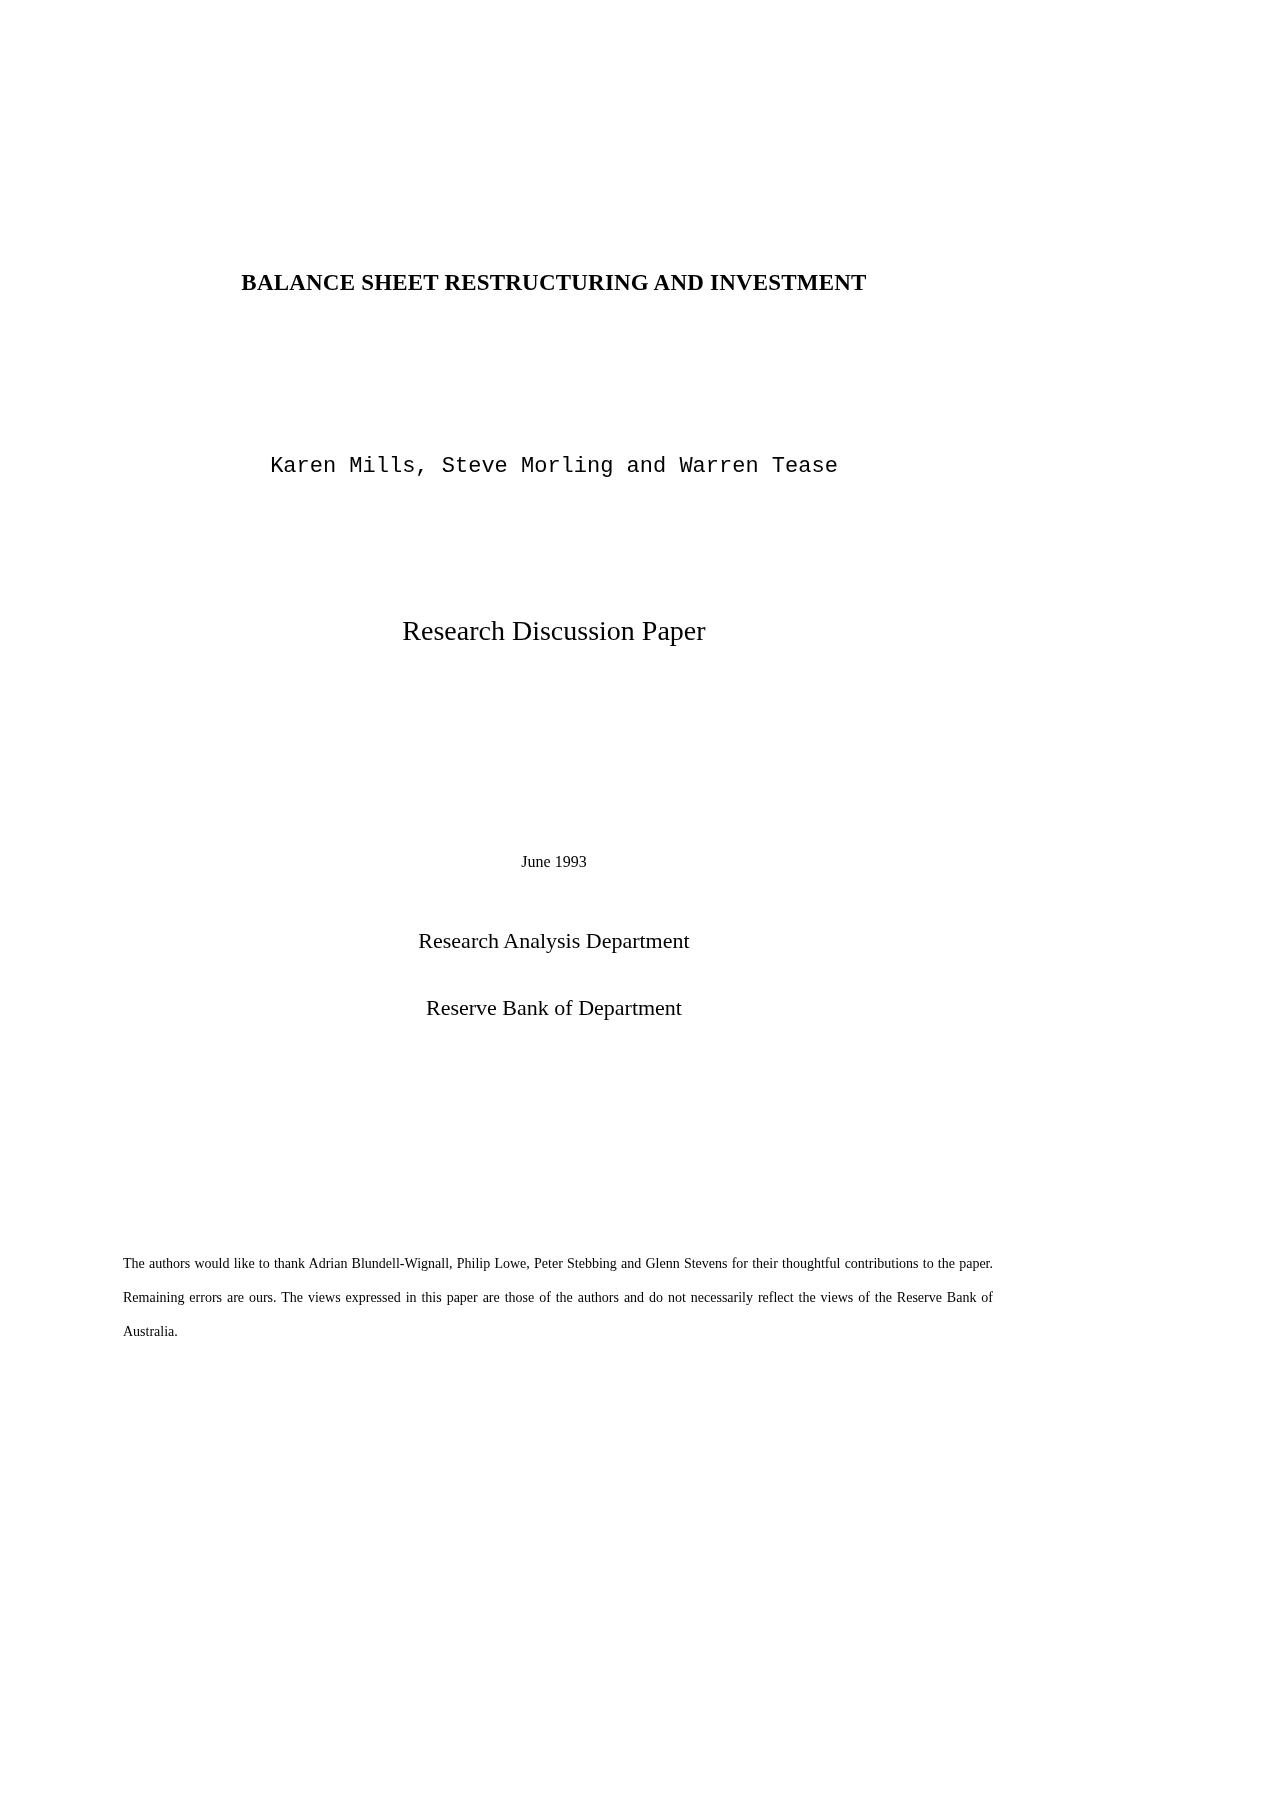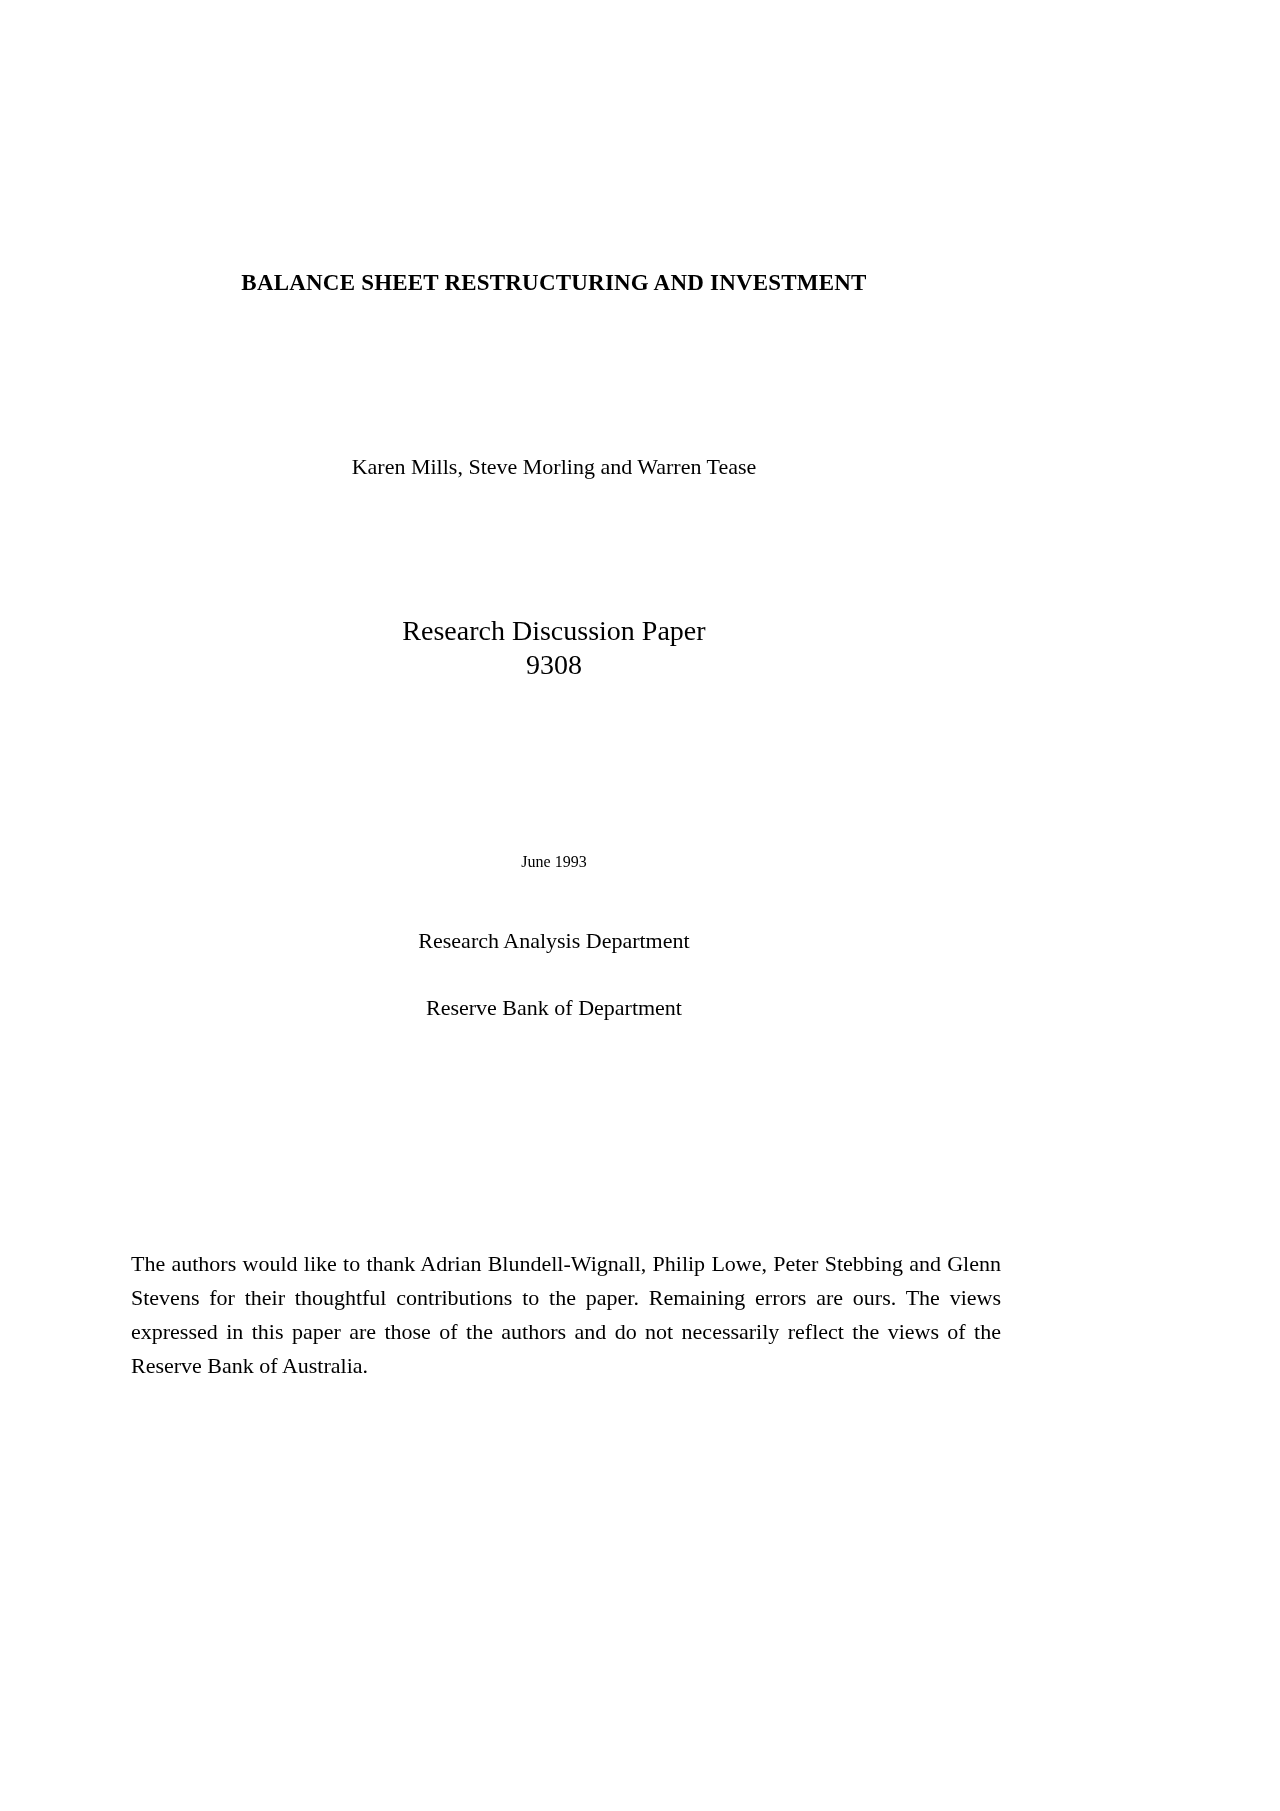--- a/index.html
+++ b/index.html
@@ -41,6 +41,7 @@
     width: 100%;
     text-align: center;
     font-size: 22px;
+    font-family: Liberation Mono, monospace;
   }
   .series-block {
     position: absolute;

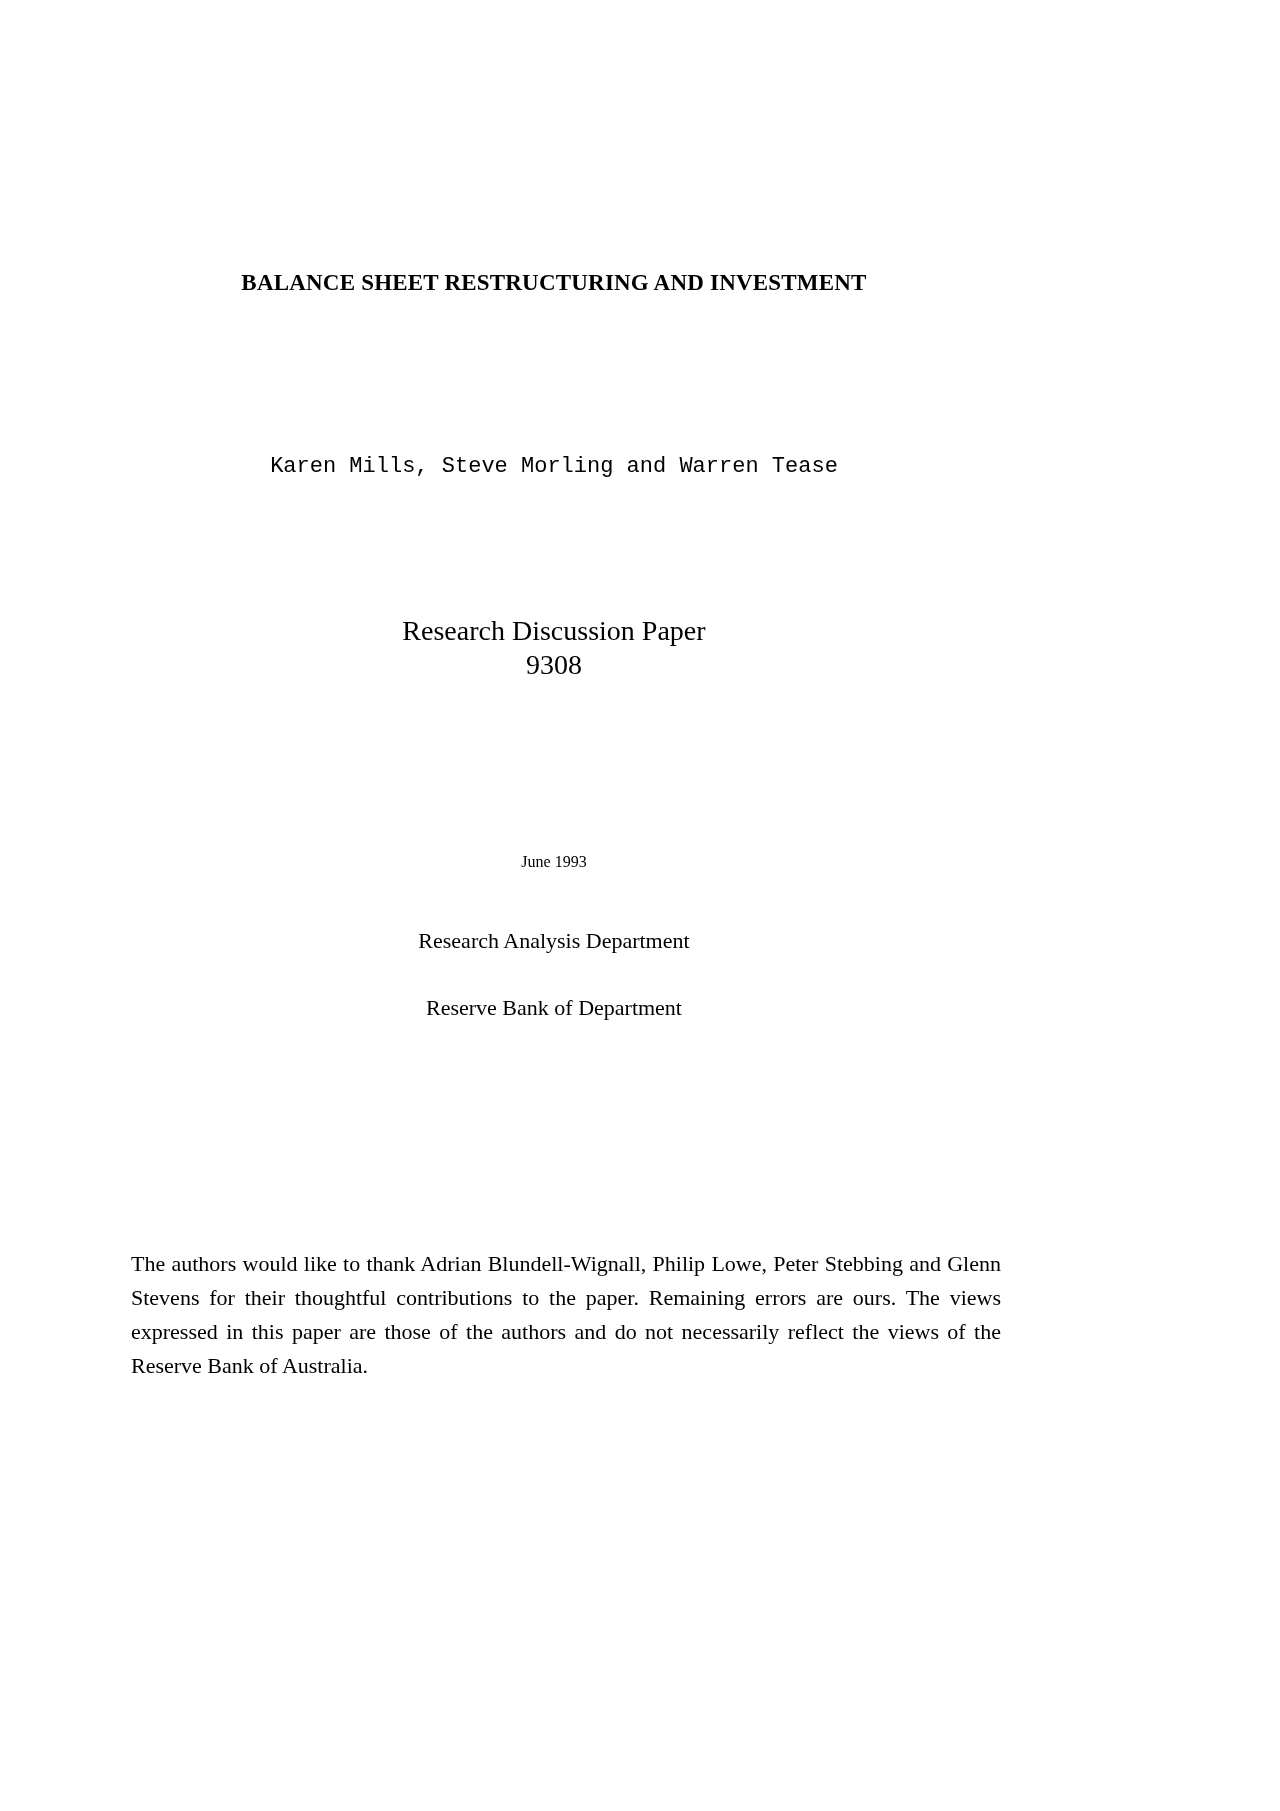--- a/index.html
+++ b/index.html
@@ -99,7 +99,6 @@
 
     <div class="series-block">
       <div>Research Discussion Paper</div>
-      <div>9308</div>
     </div>
 
     <div class="date-line">June 1993</div>

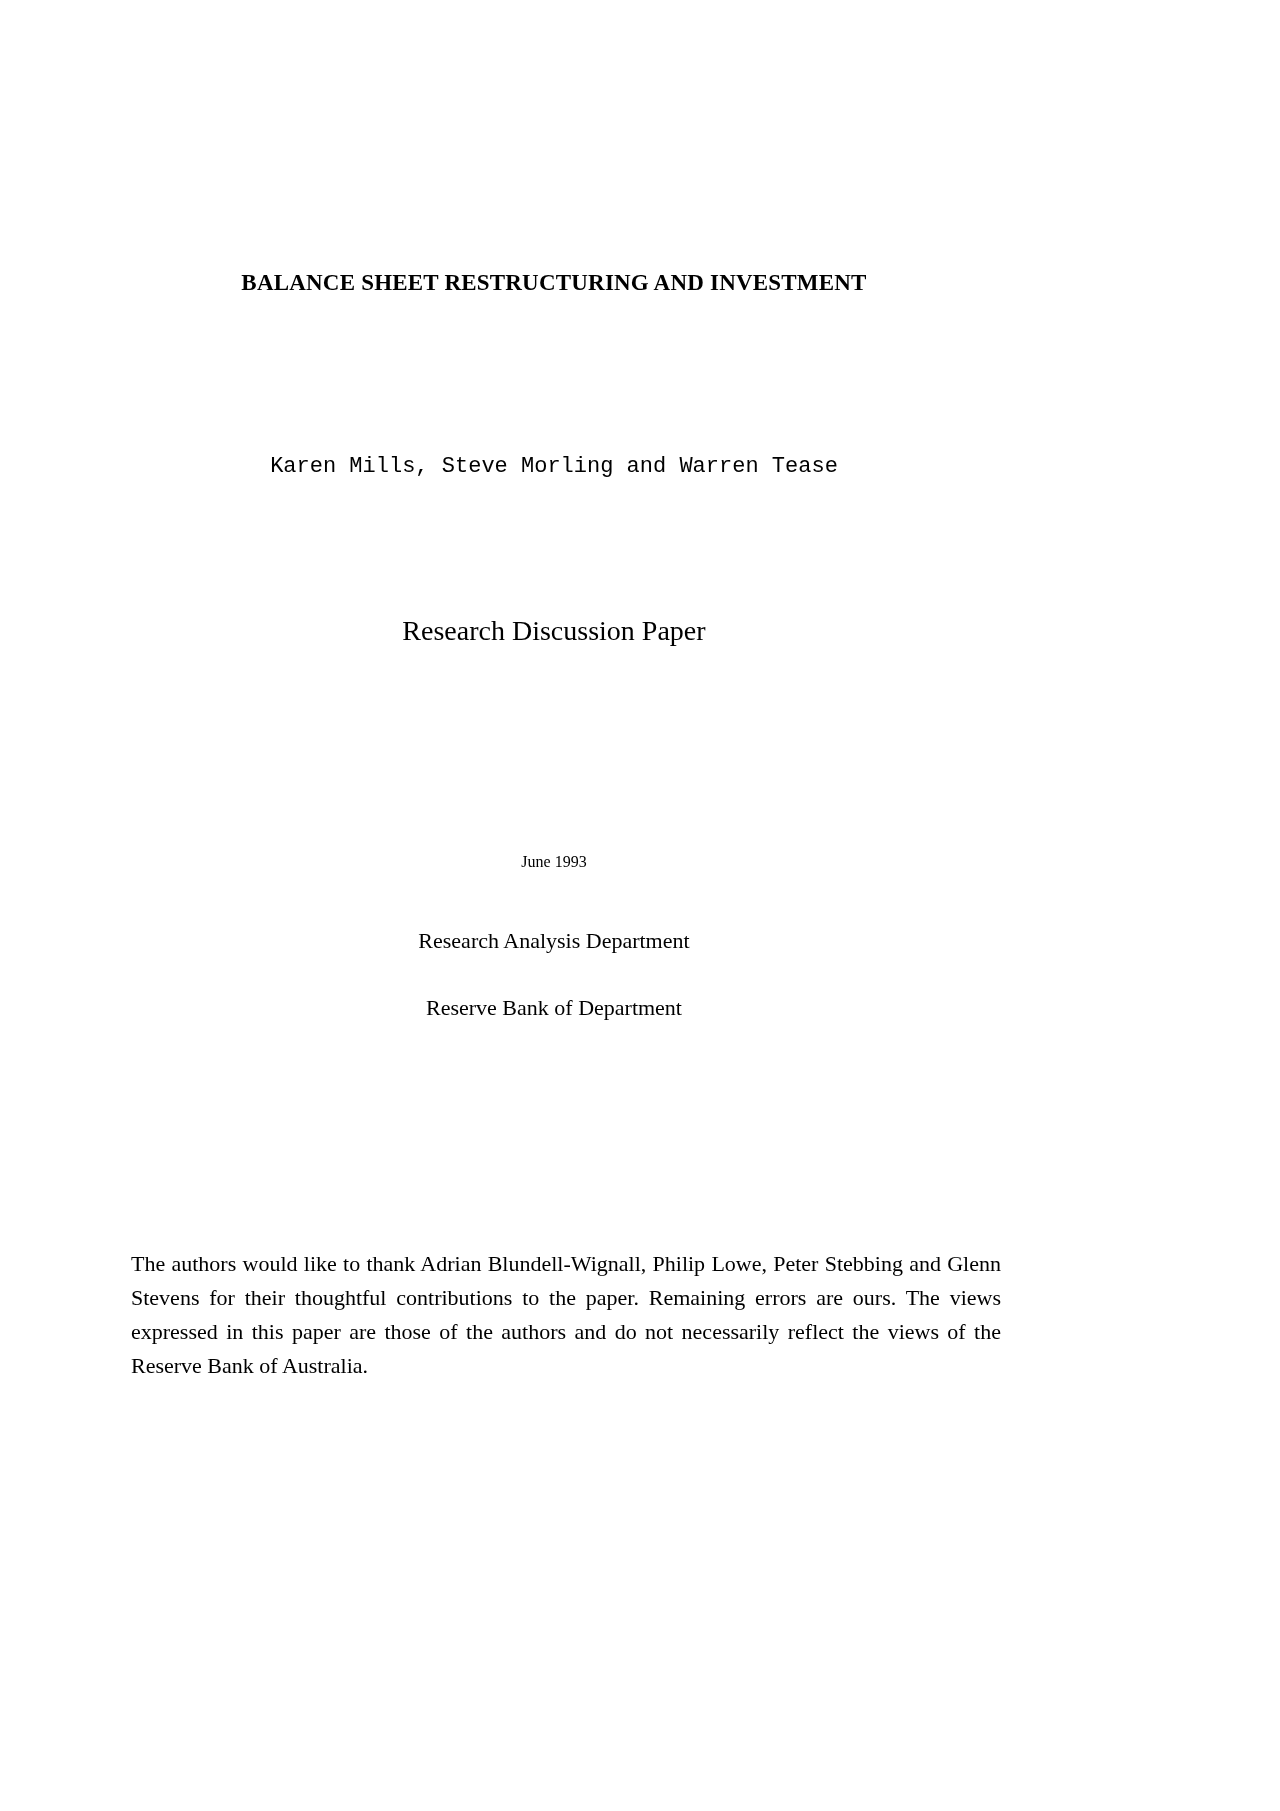--- a/index.html
+++ b/index.html
@@ -79,9 +79,9 @@
   .acknowledgments {
     position: absolute;
     top: 1247px;
-    left: 12px;
+    left: 4px;
     width: 100%;
-    font-size: 22px;
+    font-size: 14px;
     line-height: 34px;
     text-align: justify;
     text-justify: inter-word;

